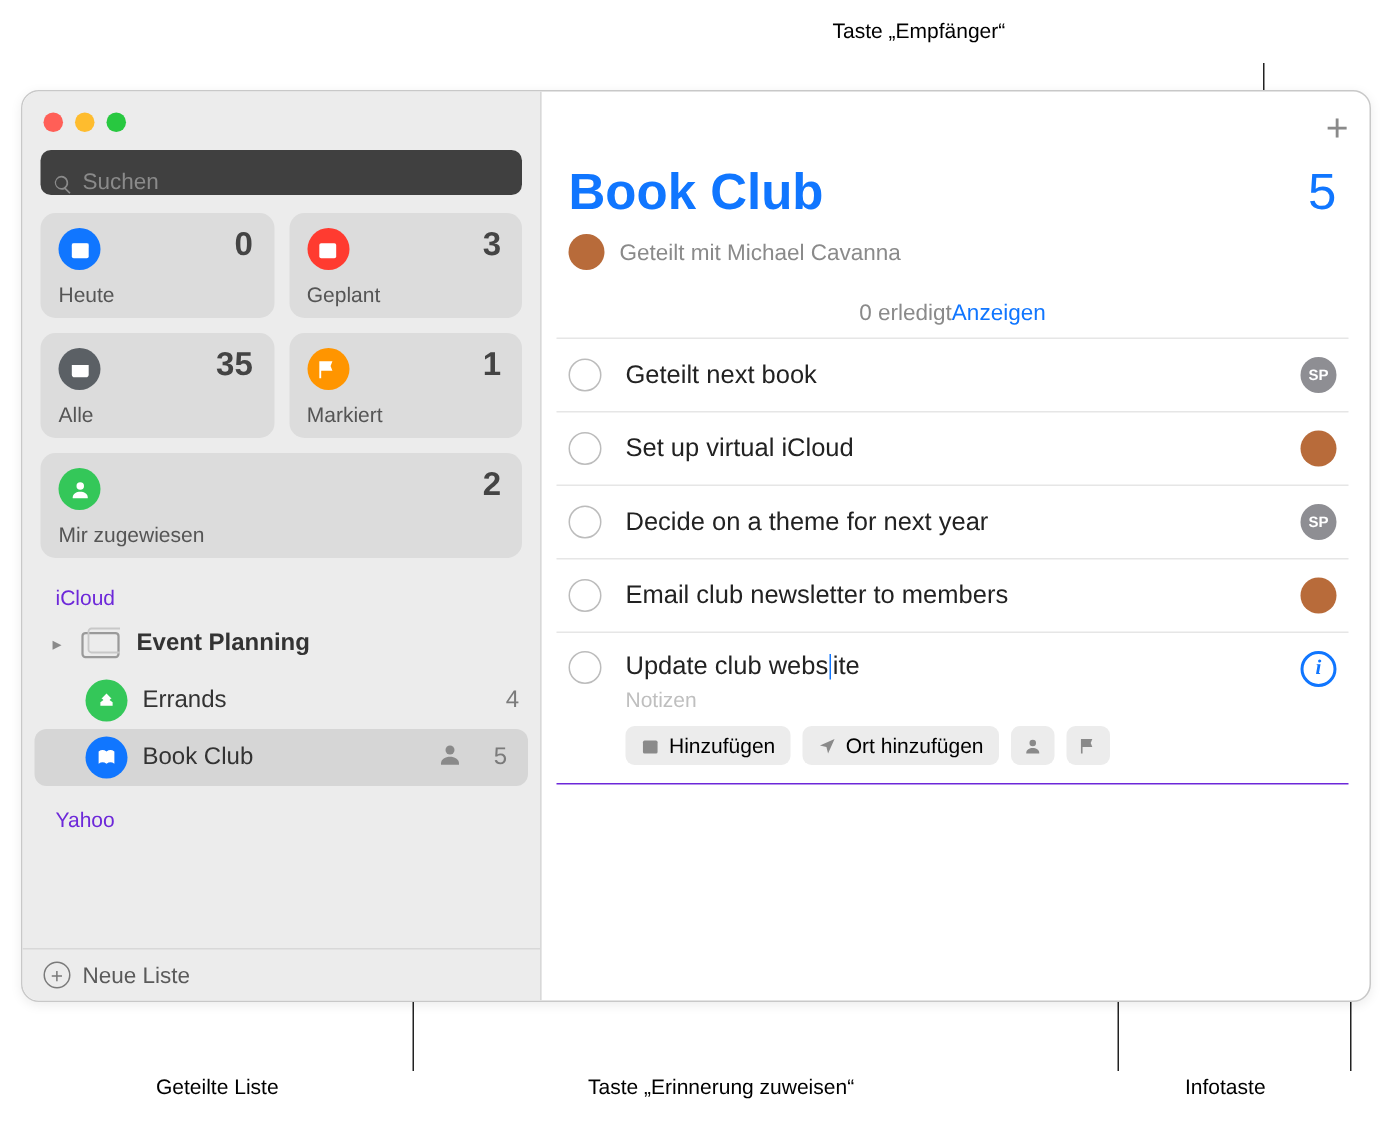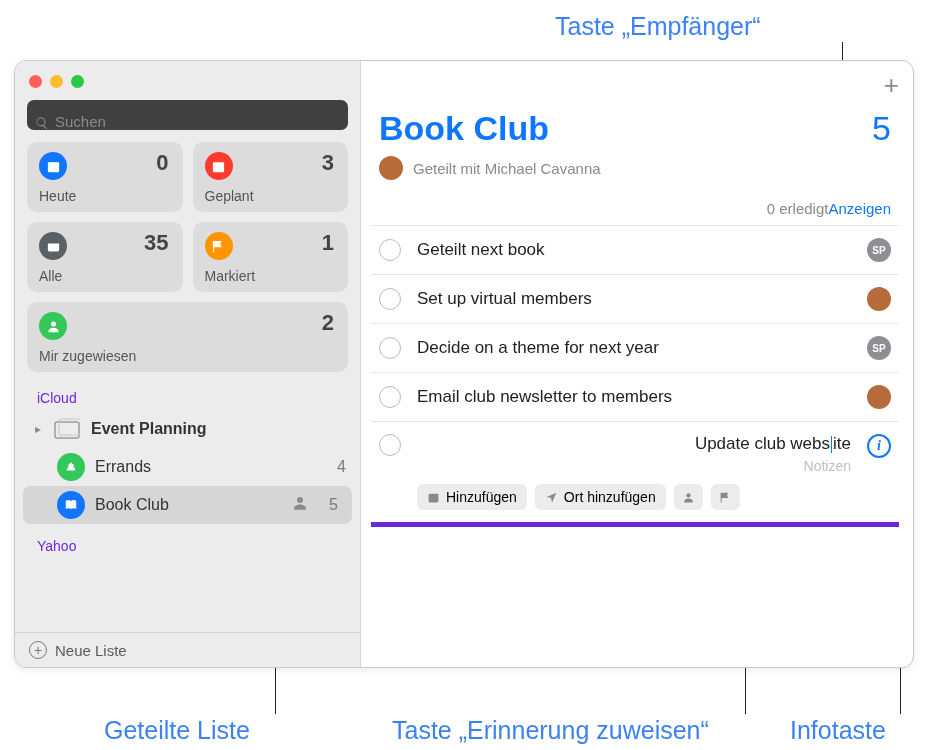--- a/index.html
+++ b/index.html
@@ -12,7 +12,7 @@
     font-size: 16px;
     color: #222;
   }
-  .callout { position:absolute; font-size:25px; color:#3b82f6; }
+  .callout { position:absolute; font-size:14px; color:#000000; }
   .callout-line { position:absolute; background:#222; }
 
   .window {

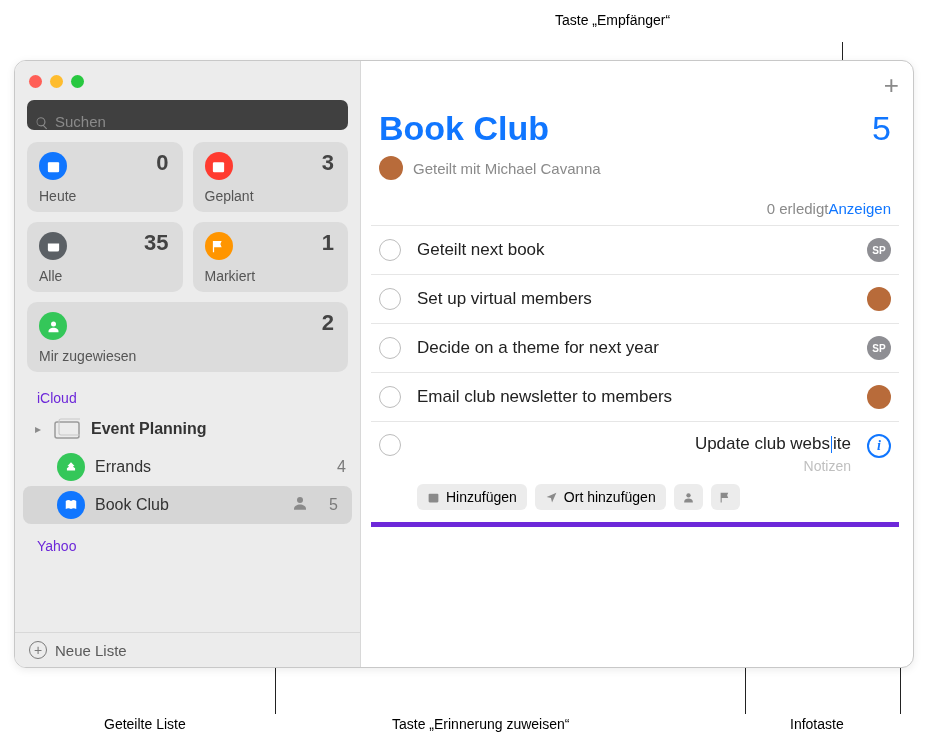--- a/index.html
+++ b/index.html
@@ -121,7 +121,7 @@
   .bigcount{font-size:34px;font-weight:400;color:#1076ff;}
   .sharerow{display:flex;align-items:center;gap:10px;padding:8px 22px 10px 18px;color:#8a8a8a;font-size:15px;}
   .avatar{width:24px;height:24px;border-radius:50%;background:#b86b3a;display:inline-block;}
-  .statusrow{display:flex;justify-content:flex-end;padding:10px 22px 8px 18px;font-size:15px;}
+  .statusrow{display:flex;justify-content:center;padding:10px 22px 8px 18px;font-size:15px;}
   .statusrow .done{color:#8a8a8a;}
   .statusrow .show{color:#1076ff;}
 

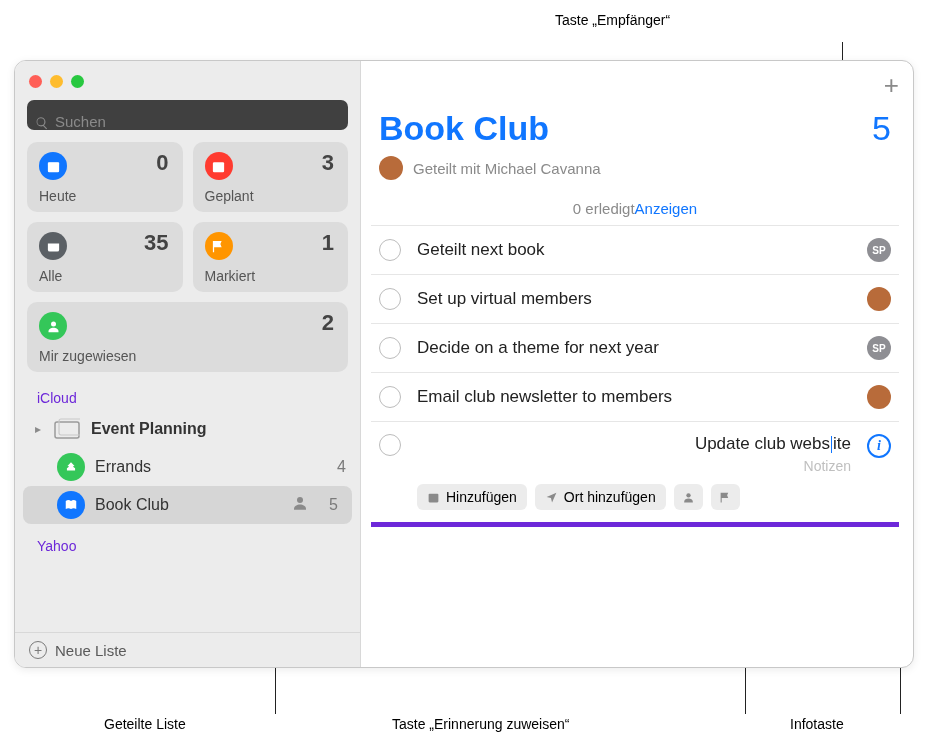--- a/index.html
+++ b/index.html
@@ -318,7 +318,7 @@
       </div>
       <div class="item">
         <span class="circle"></span>
-        <span class="txt">Set up virtual members</span>
+        <span class="txt">Set up virtual iCloud</span>
         <span class="badge av"></span>
       </div>
       <div class="item">

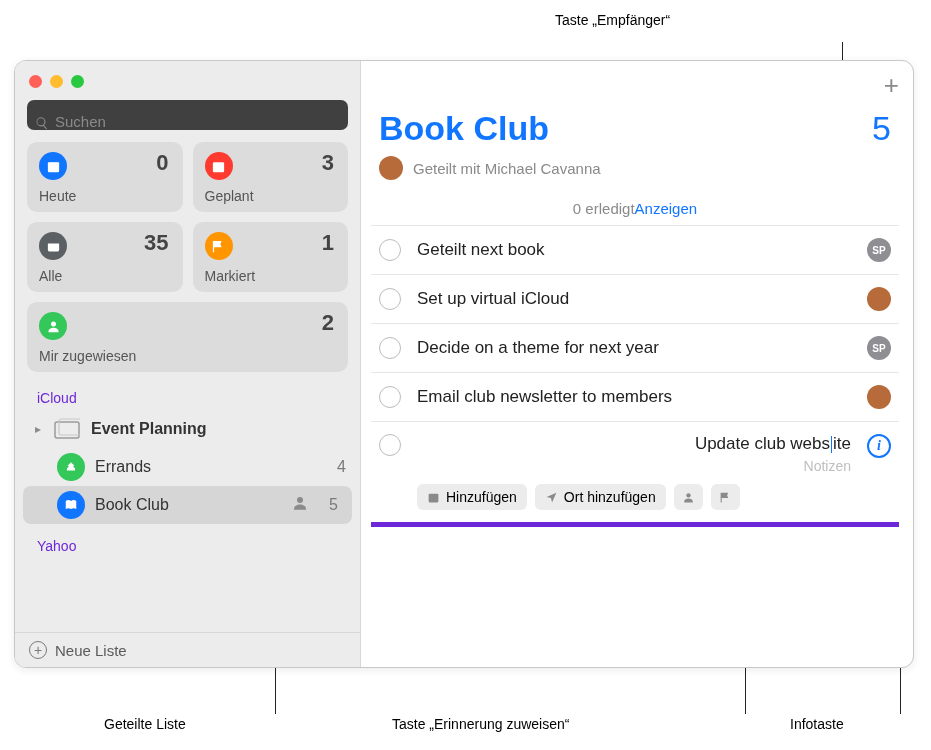--- a/index.html
+++ b/index.html
@@ -149,7 +149,7 @@
     display:flex;align-items:center;justify-content:center;
     color:#1076ff;font-weight:700;font-size:14px;font-style:italic;font-family:Georgia,serif;
   }
-  .item.editing{align-items:flex-start;border-bottom:5px solid #6d28d9;text-align:right;}
+  .item.editing{align-items:flex-start;border-bottom:1px solid #6d28d9;}
   .item.editing .body{flex:1;display:flex;flex-direction:column;gap:4px;}
   .notes{color:#bfbfbf;font-size:14px;}
   .chips{display:flex;gap:8px;margin-top:6px;}

